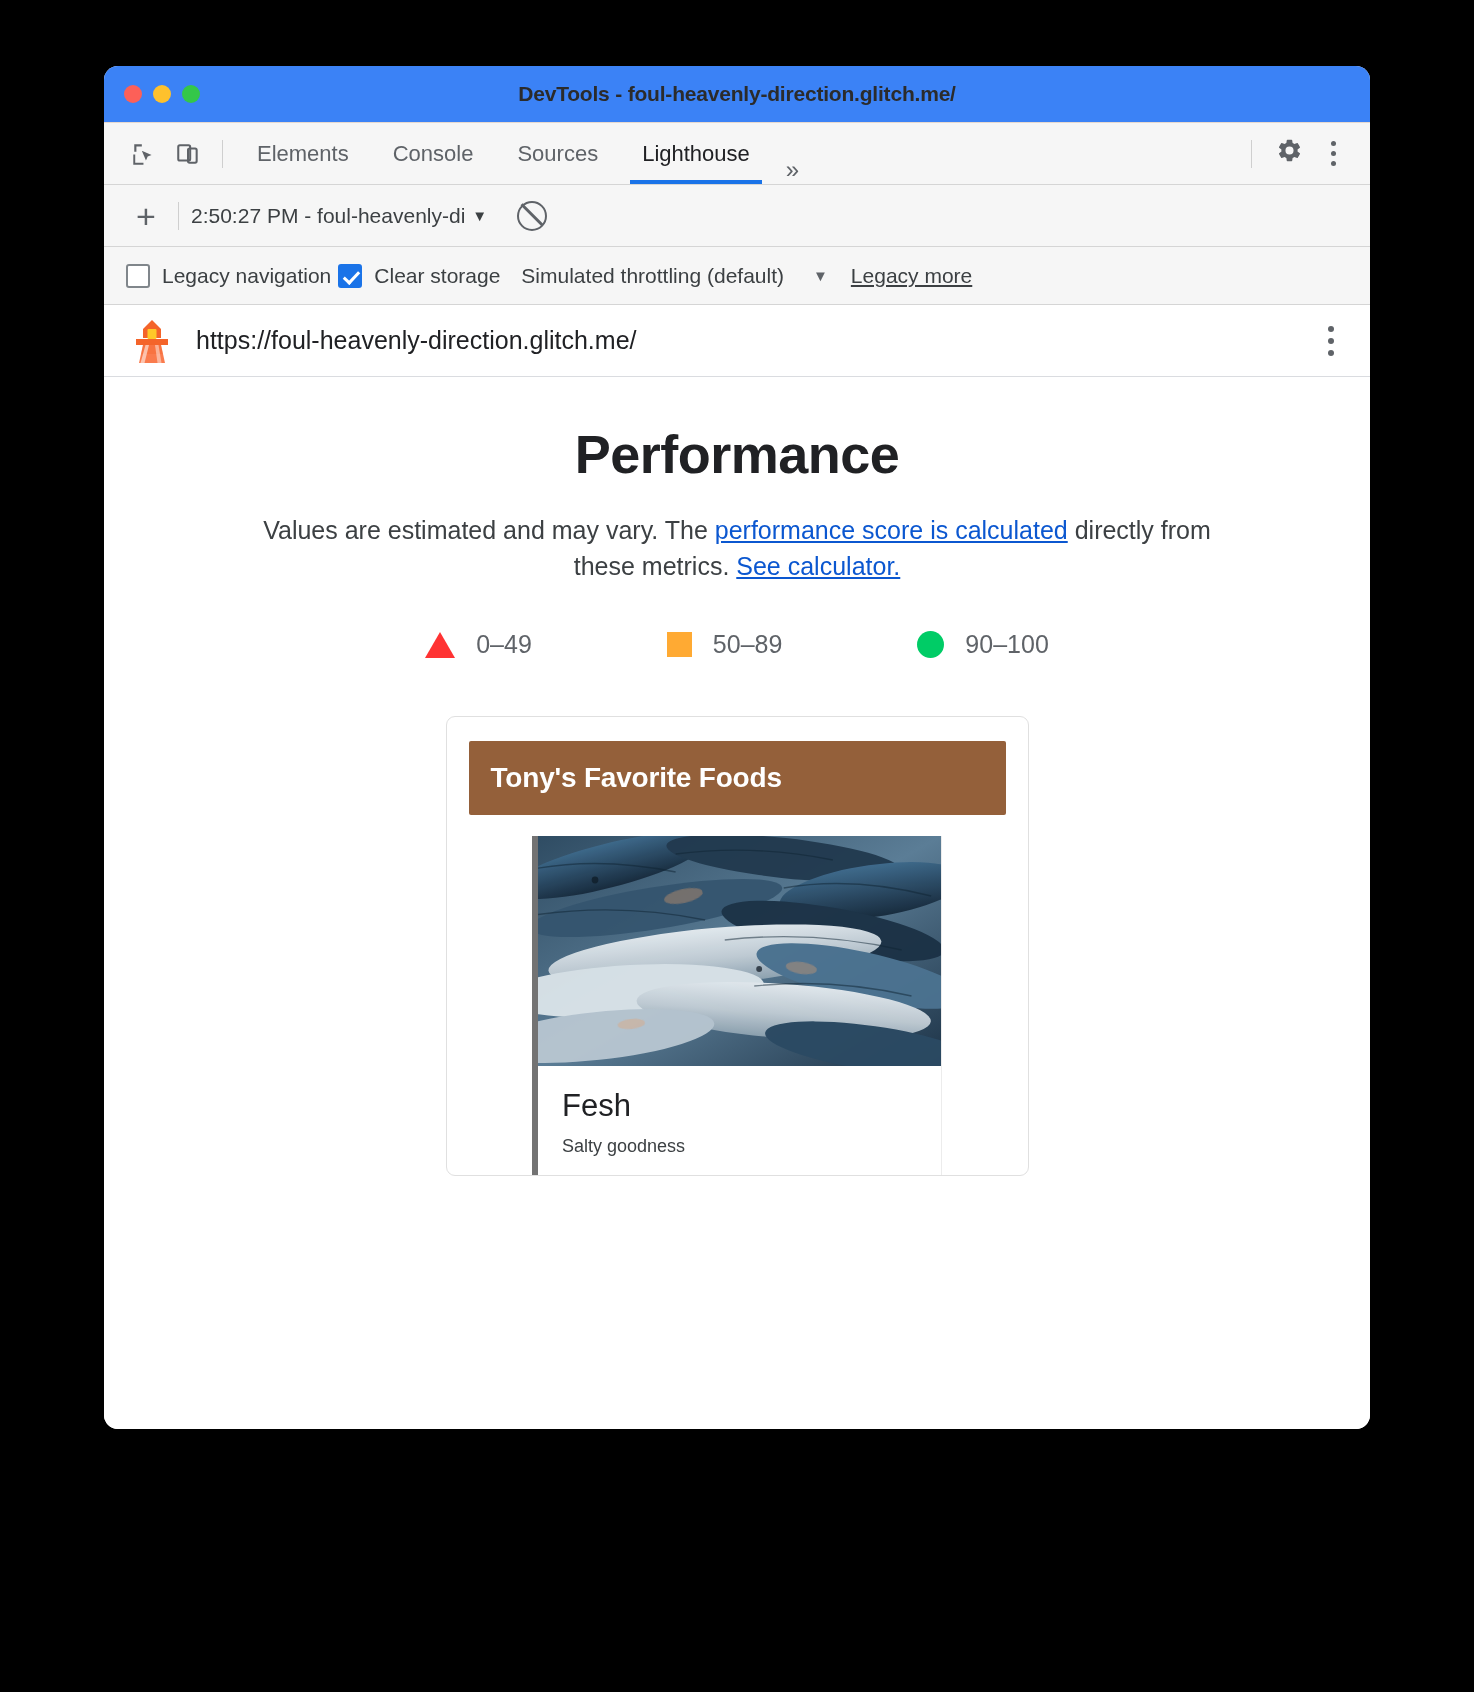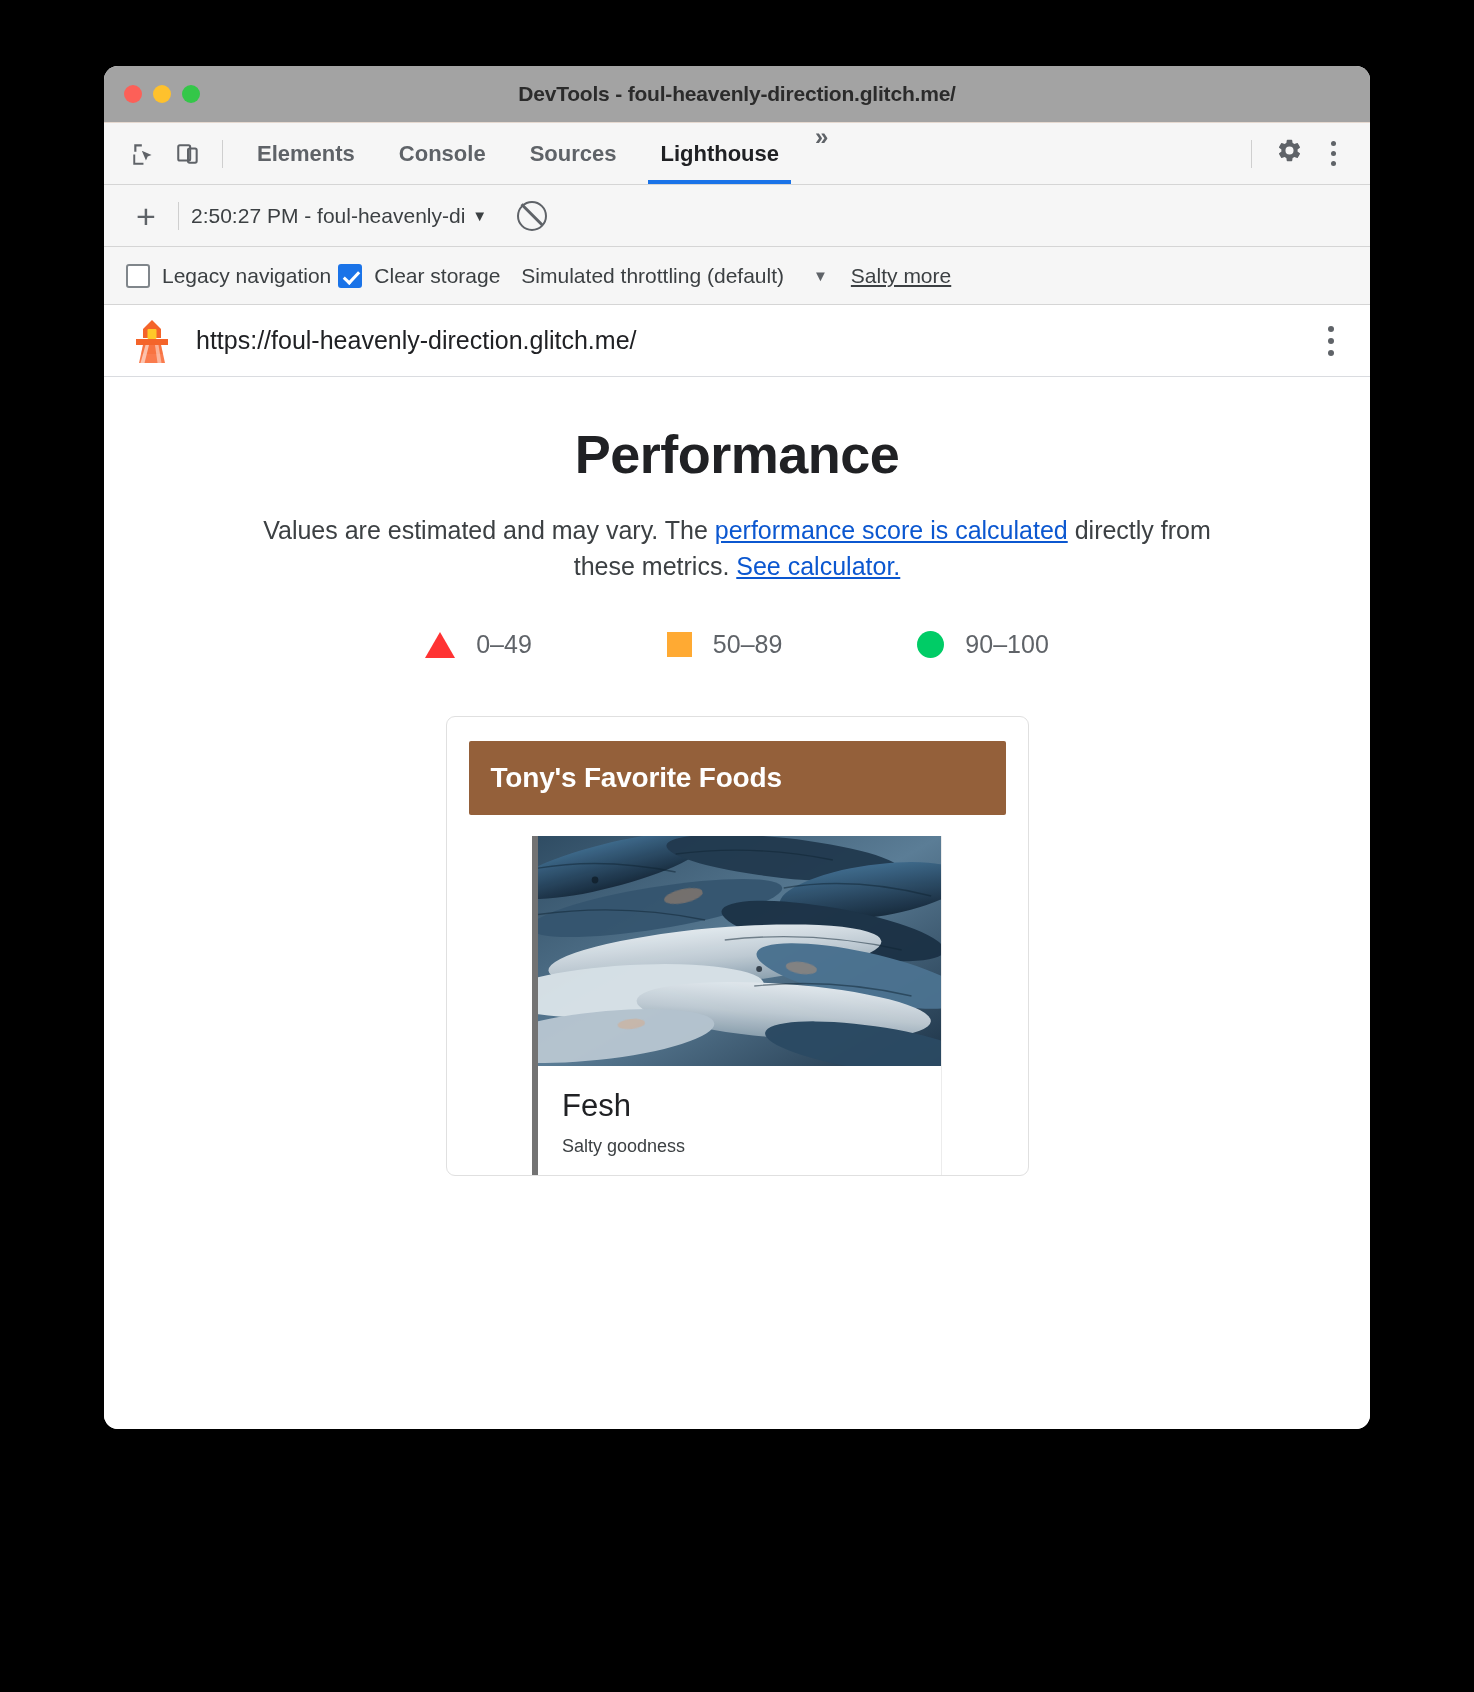--- a/index.html
+++ b/index.html
@@ -25,7 +25,7 @@
   
   .titlebar {
     height: 57px;
-    background: #a3a3a3;
+    background: #3b82f6;
     display: flex;
     align-items: center;
     position: relative;

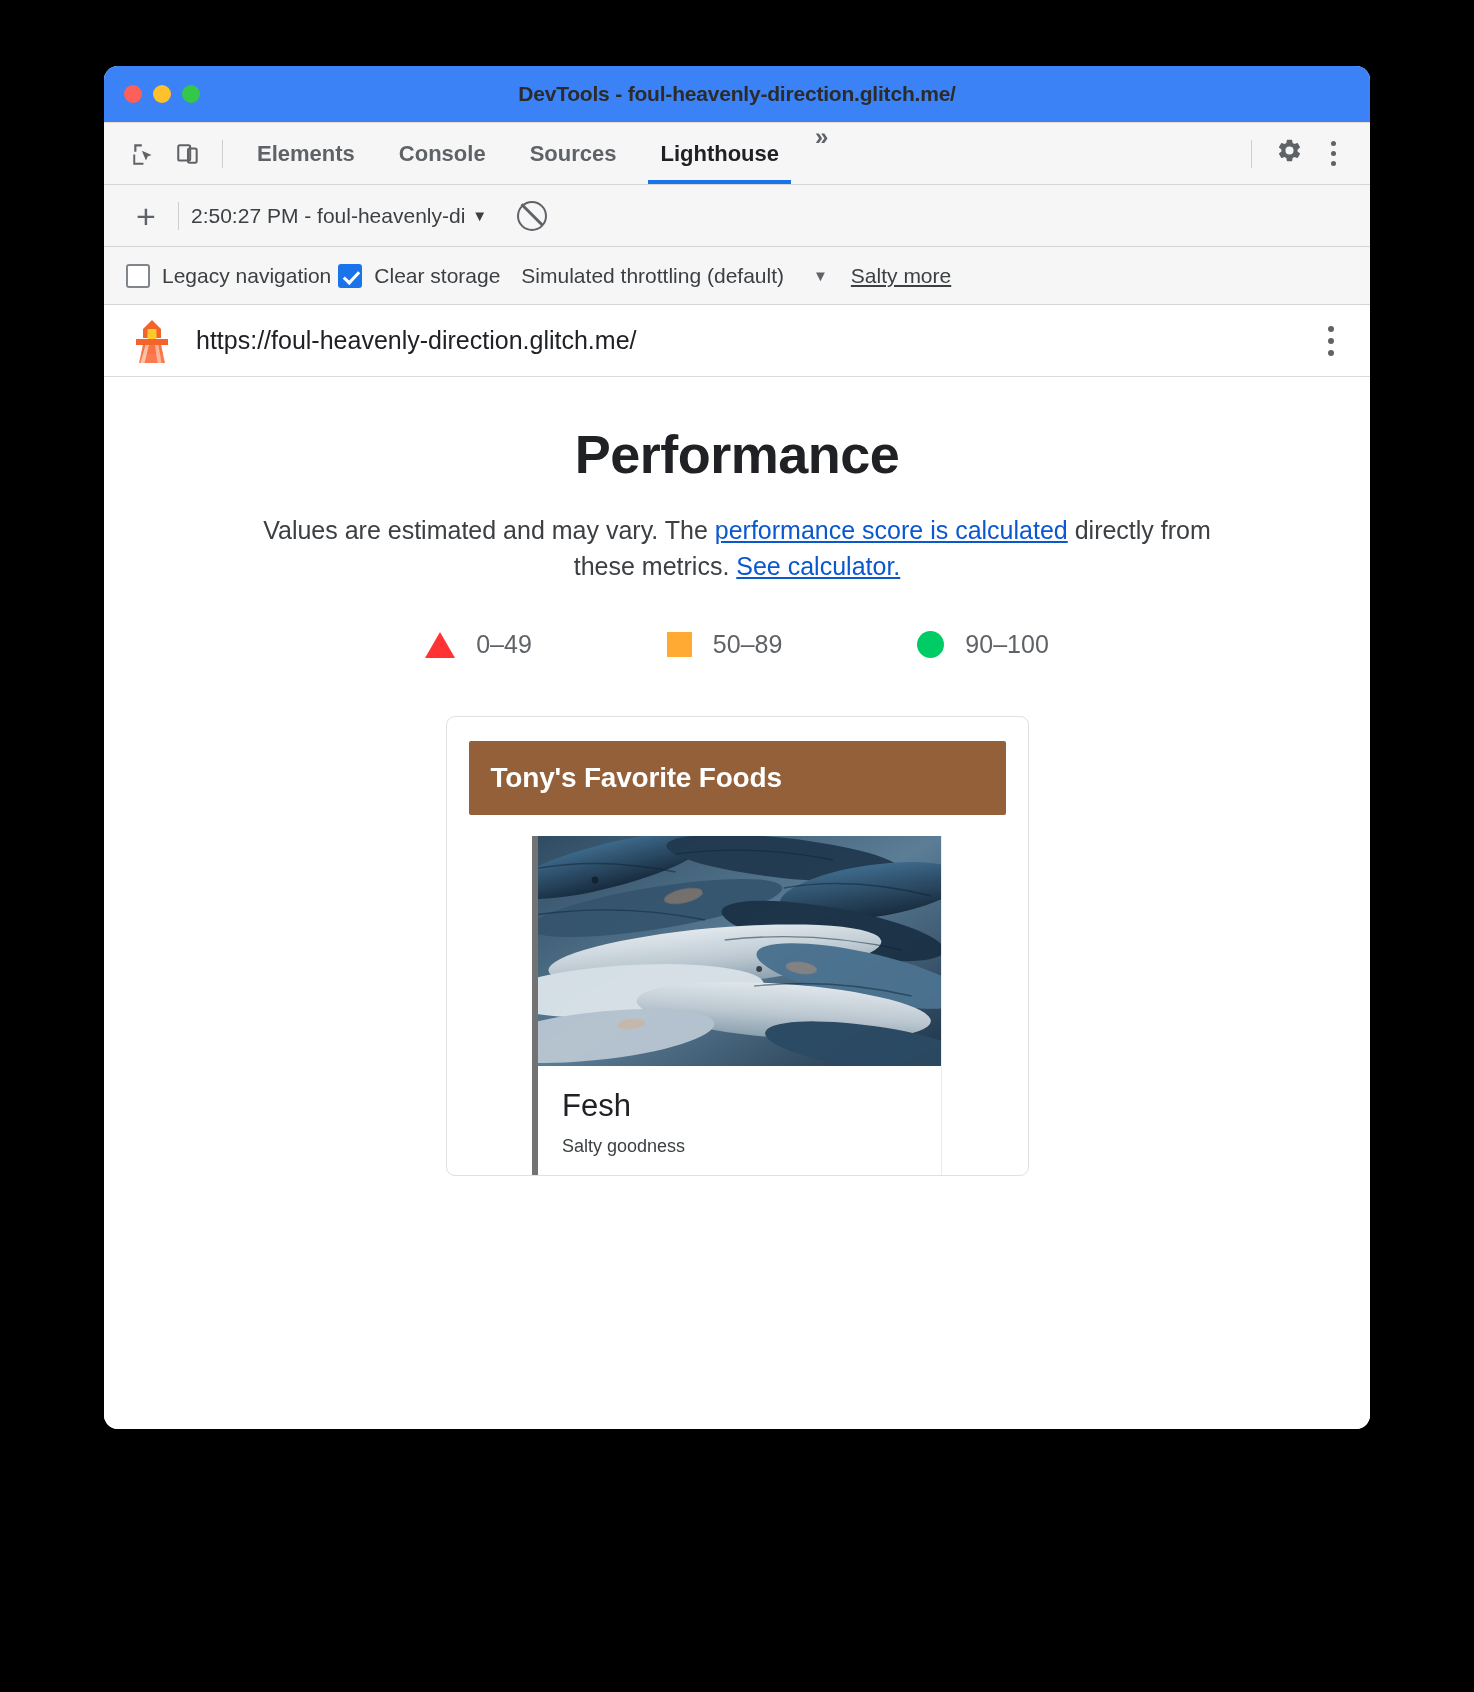--- a/index.html
+++ b/index.html
@@ -69,7 +69,7 @@
     background: #cfcfcf;
     margin: 0 12px;
   }
-  .tabs { display: flex; align-items: flex-start; height: 100%; font-weight: bold; }
+  .tabs { display: flex; align-items: flex-end; height: 100%; }
   .tab {
     font-size: 22px;
     color: #5f6368;

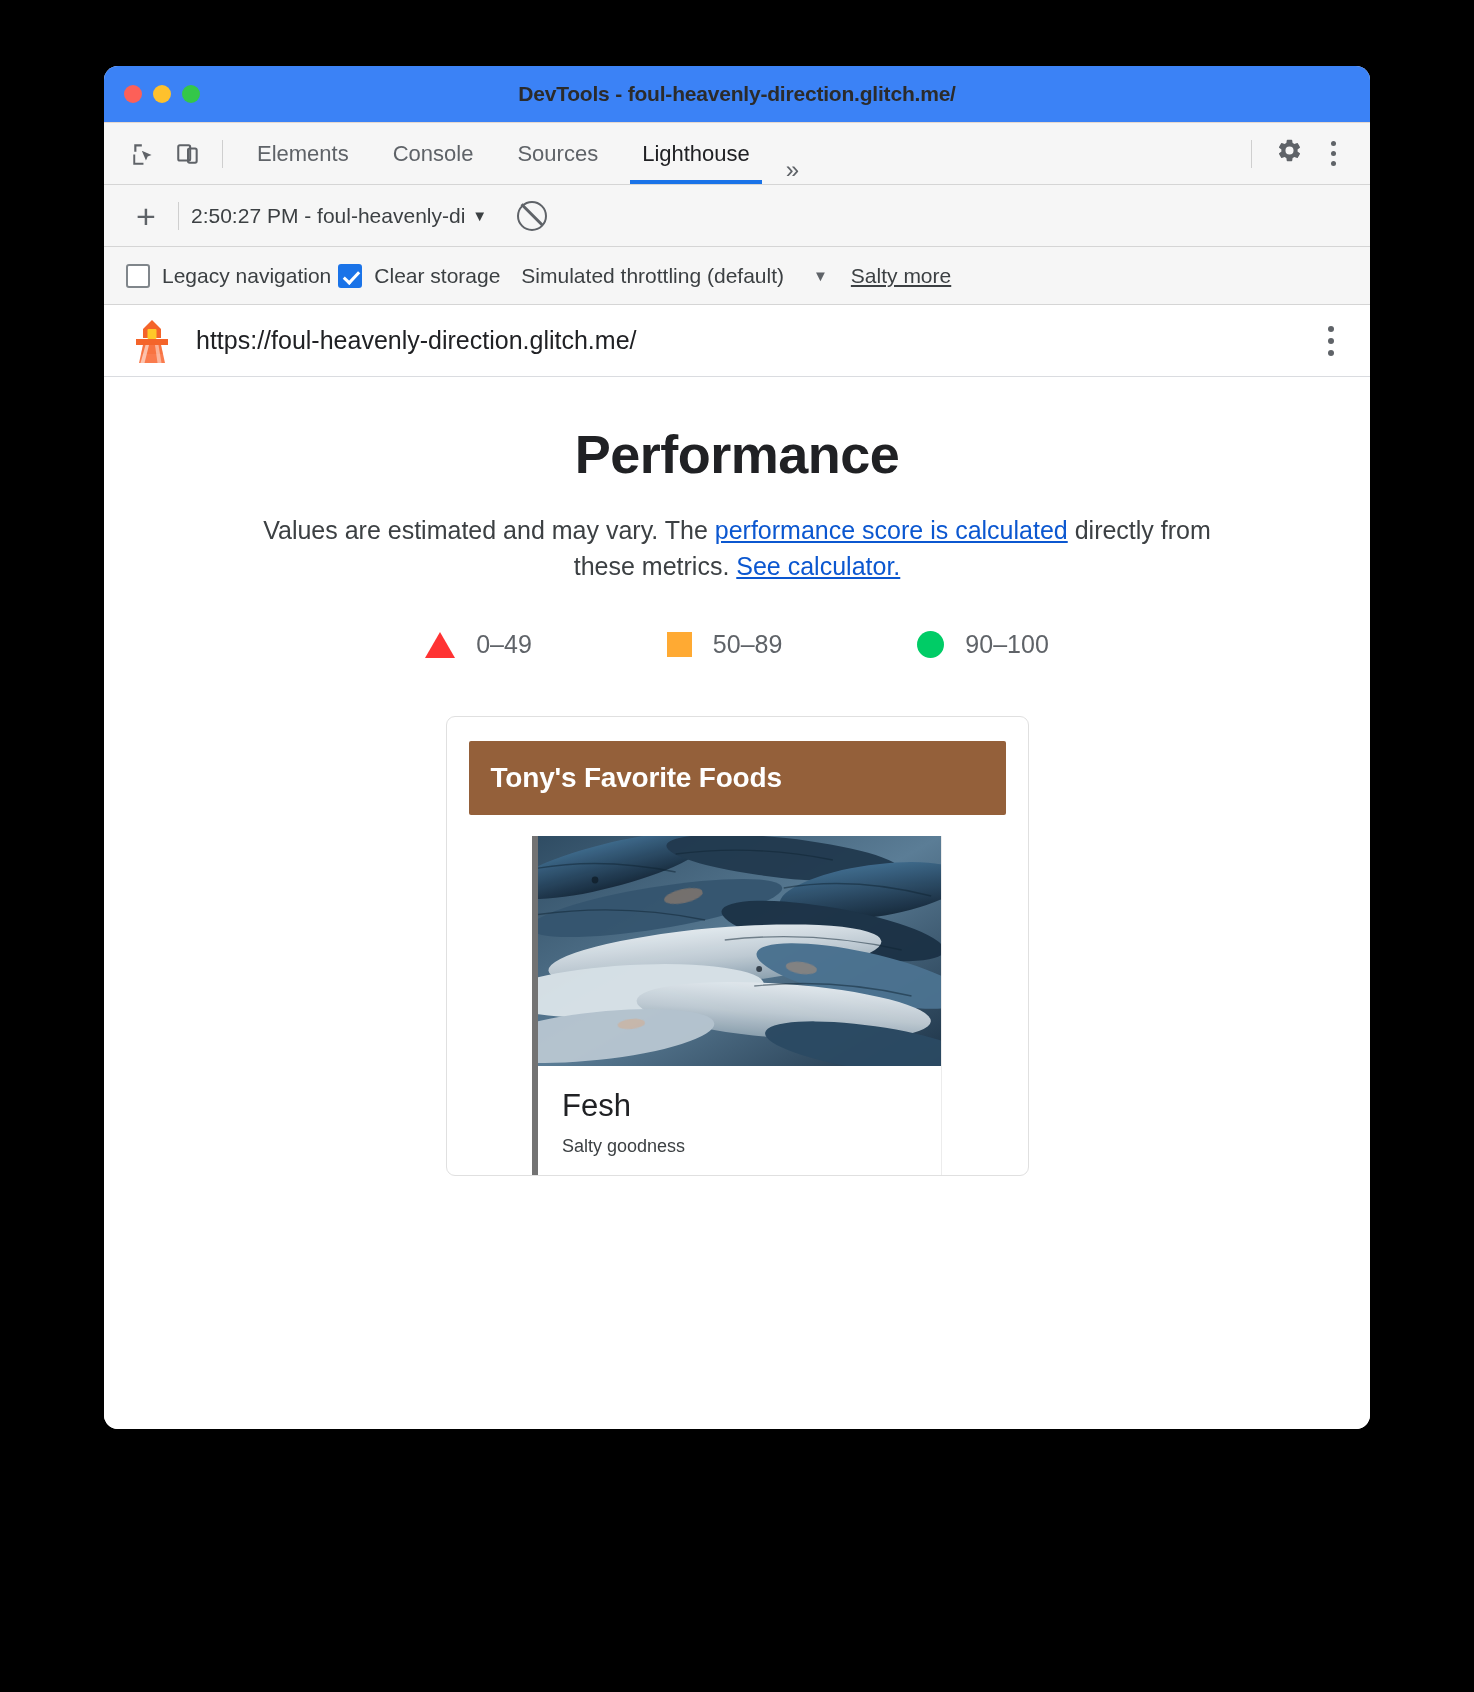--- a/index.html
+++ b/index.html
@@ -403,7 +403,7 @@
     </div>
     <div class="throttle">Simulated throttling (default)</div>
     <div class="throttle-caret">▼</div>
-    <div class="learn">Salty more</div>
+    <div class="learn">Legacy more</div>
   </div>
 
   <div class="urlbar">

